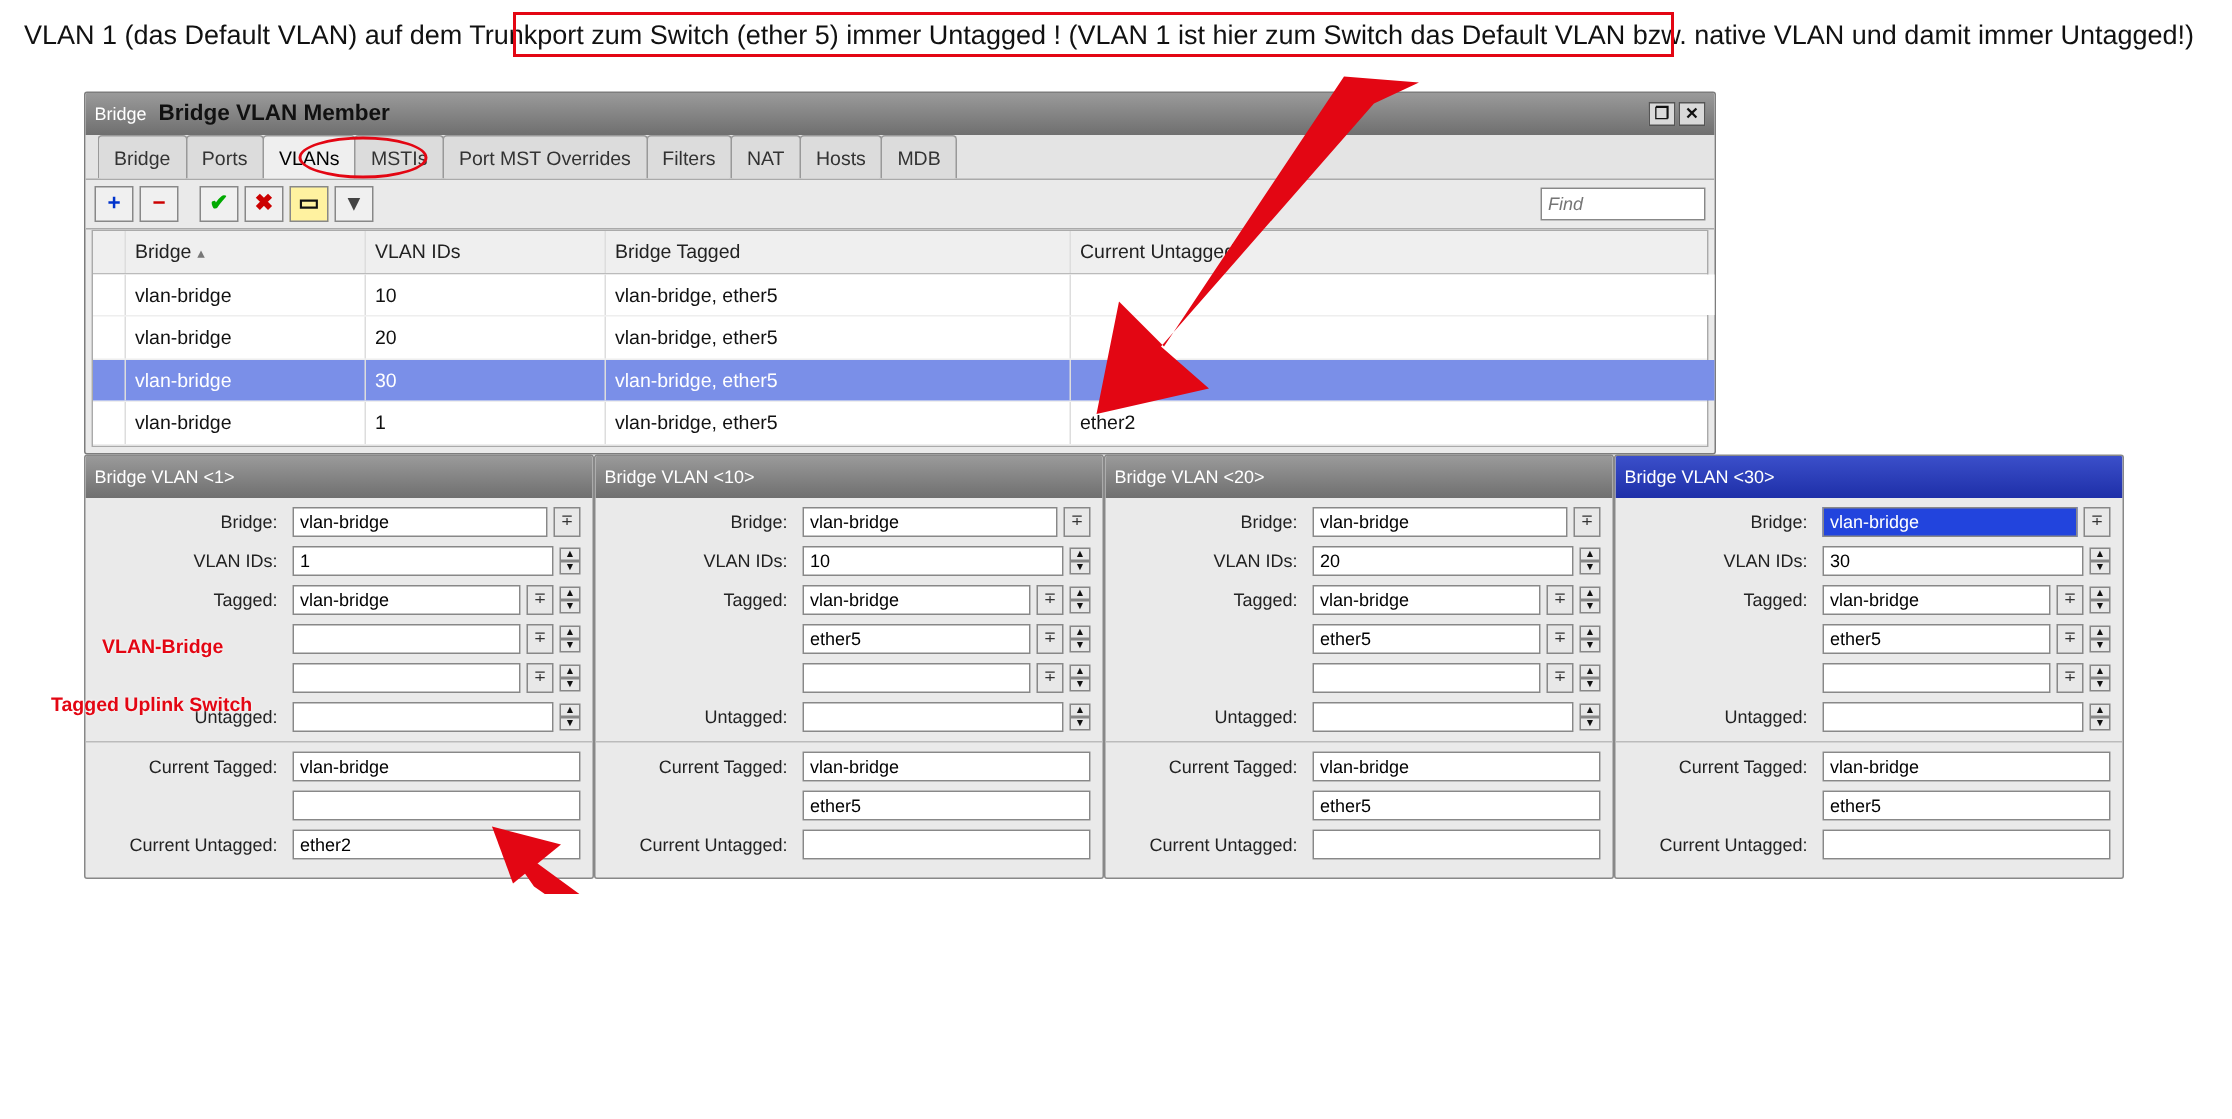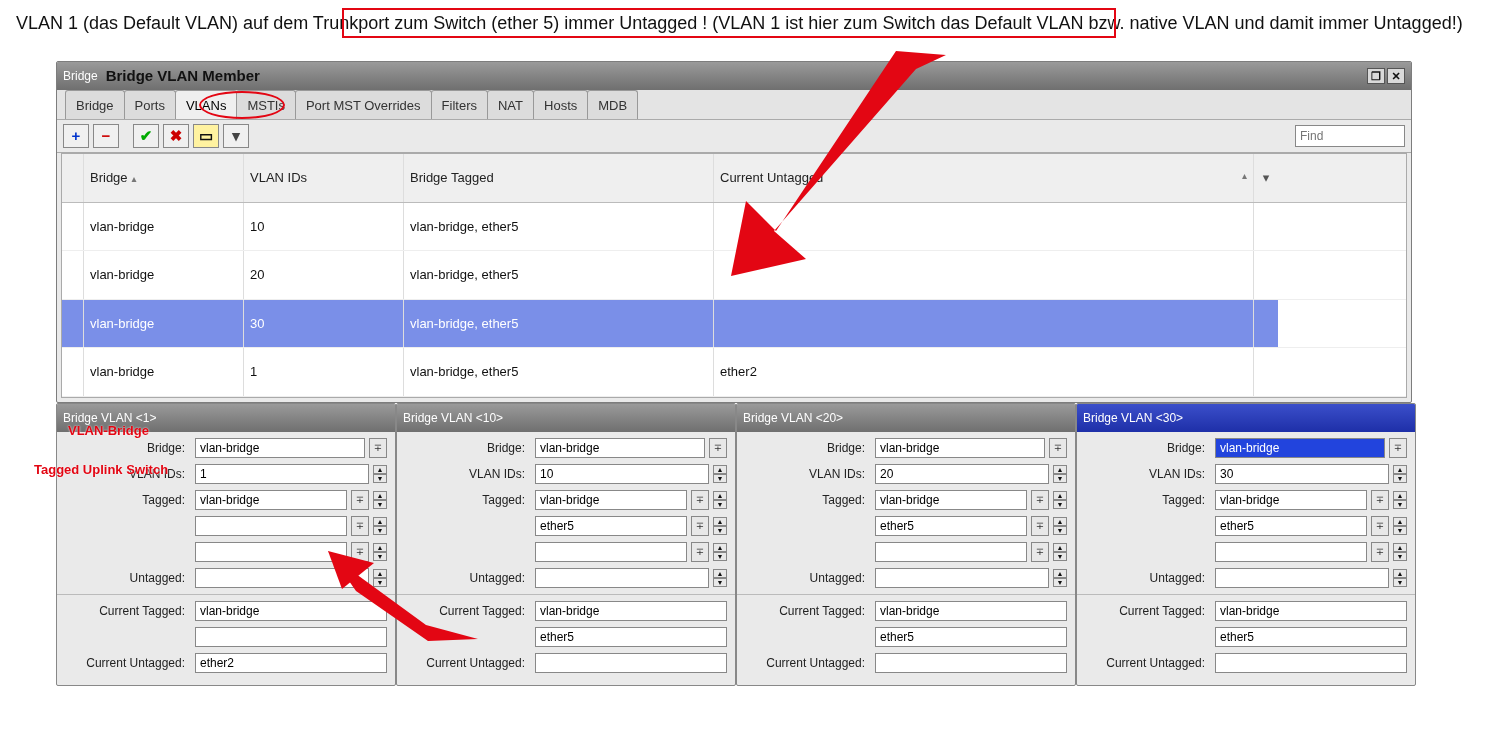--- a/index.html
+++ b/index.html
@@ -197,7 +197,7 @@
 
 <div class="outer">
 
-  <div class="win" id="main-win" style="width:1356px;margin-top:24px;">
+  <div class="win" id="main-win" style="width:1088px;margin-top:24px;">
     <div class="titlebar">
       <span class="word1">Bridge</span>
       <span class="word2">Bridge VLAN Member</span>

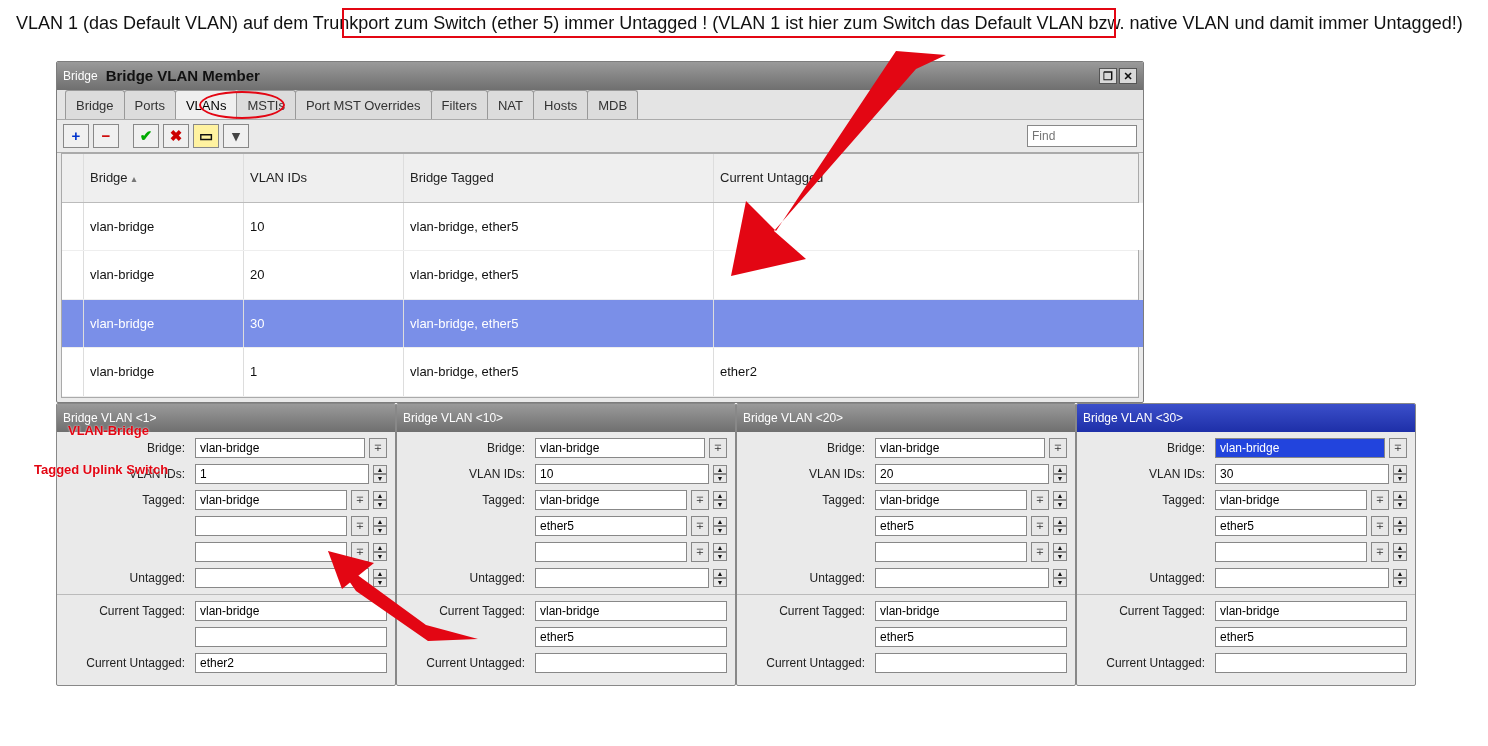--- a/index.html
+++ b/index.html
@@ -115,6 +115,7 @@
     width: 110px; height: 22px;
     border:1px solid #888;
     background:#fff;
+    font-style: italic;
     color:#888;
     font-size:12px;
     padding: 1px 4px;

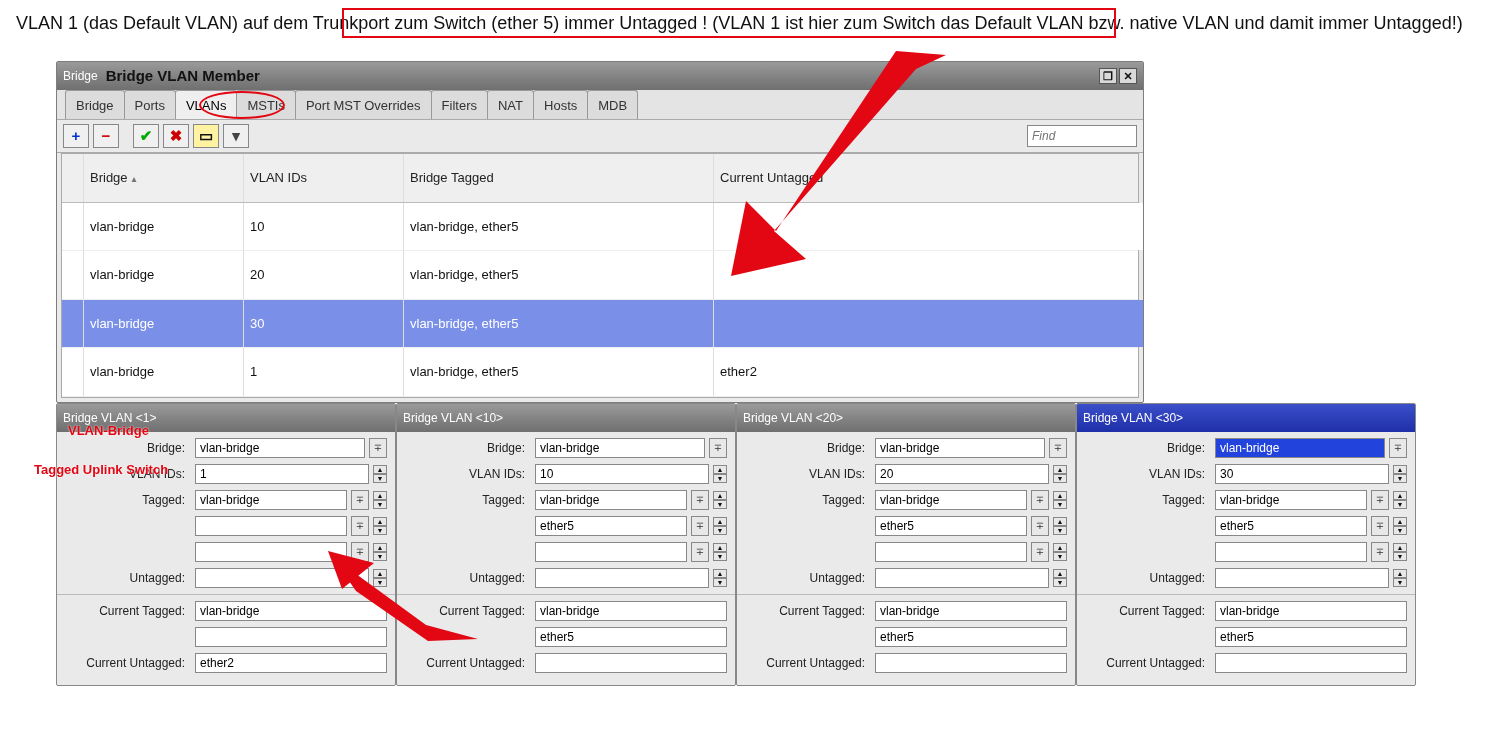--- a/index.html
+++ b/index.html
@@ -128,7 +128,7 @@
     font-size:13px;
   }
   .thead { background:#efefef; border-bottom:1px solid #bbb; }
-  .th, .td { padding:14px 6px; border-right:1px solid #ddd; white-space:nowrap; overflow:hidden; }
+  .th, .td { padding:4px 6px; border-right:1px solid #ddd; white-space:nowrap; overflow:hidden; }
   .th { color:#222; font-weight:normal; }
   .th .sort { font-size:10px; color:#777; margin-left:4px; }
   .th.last, .td.last { border-right:none; text-align:center; color:#555;}

